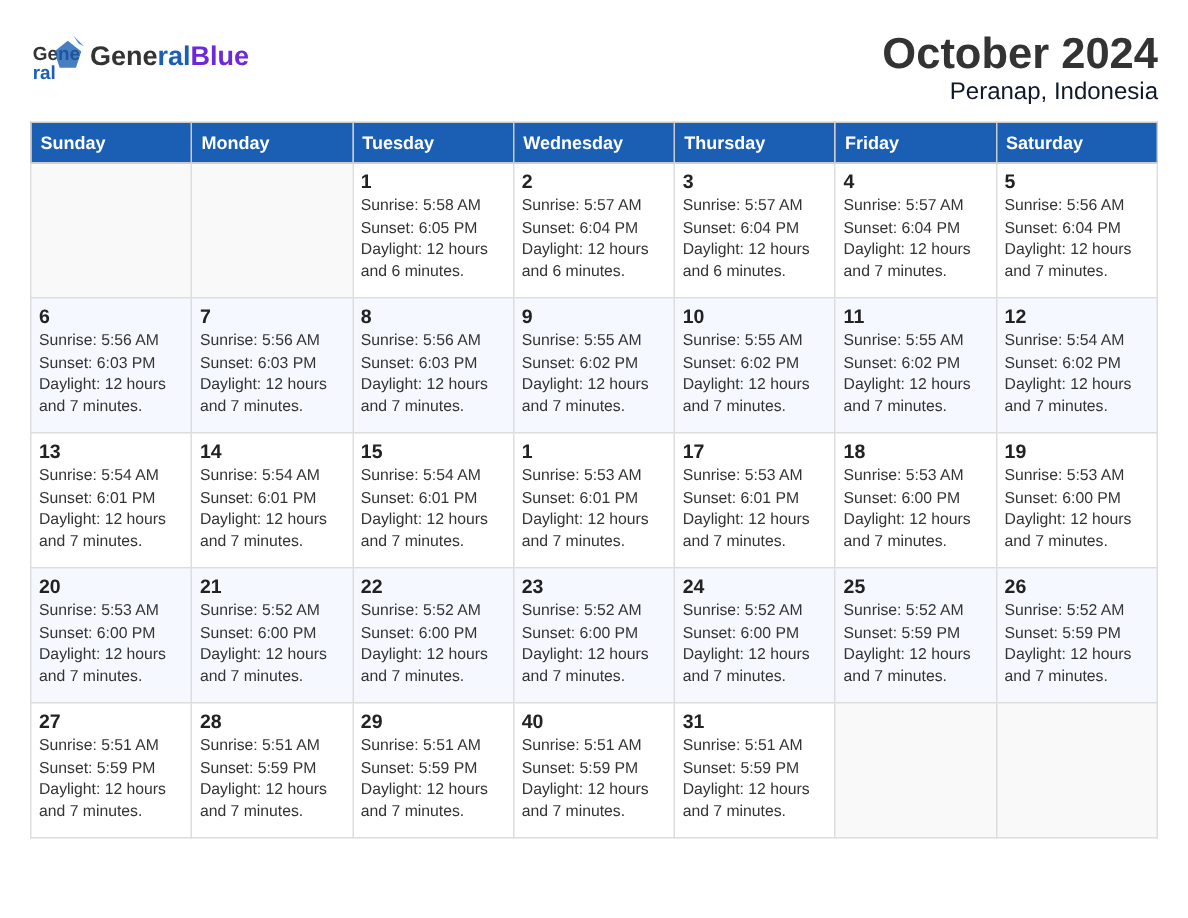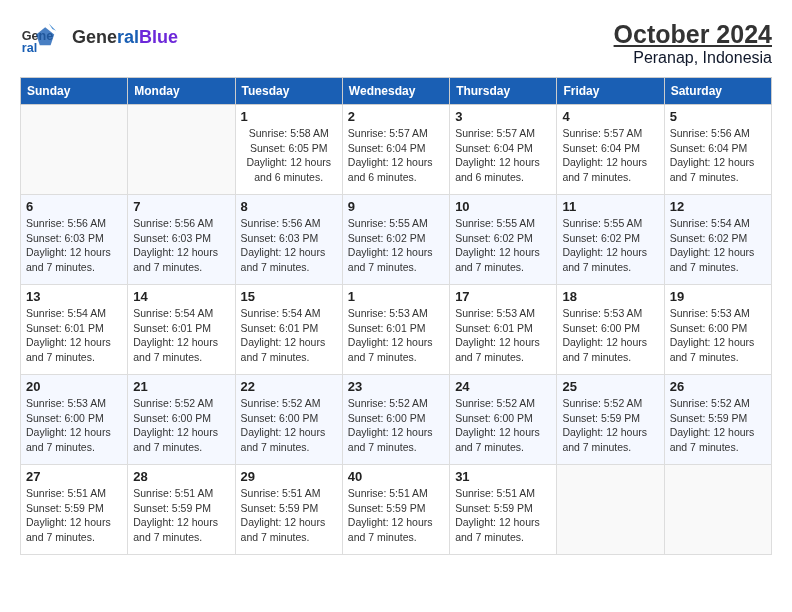--- a/index.html
+++ b/index.html
@@ -19,7 +19,7 @@
     .logo {
       display: flex;
       align-items: center;
-      gap: 16px;
+      gap: 4px;
     }
     .logo-text {
       display: flex;

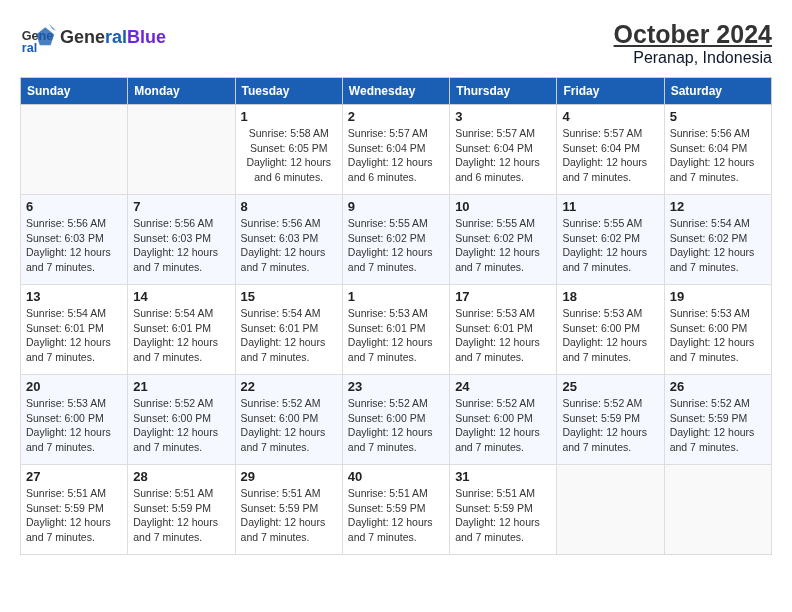--- a/index.html
+++ b/index.html
@@ -37,10 +37,9 @@
       text-align: right;
     }
     .month-title {
-      font-size: 25px;
+      font-size: 29px;
       font-weight: bold;
       color: #333;
-      text-decoration: underline;
     }
     .subtitle {
       font-size: 16px;

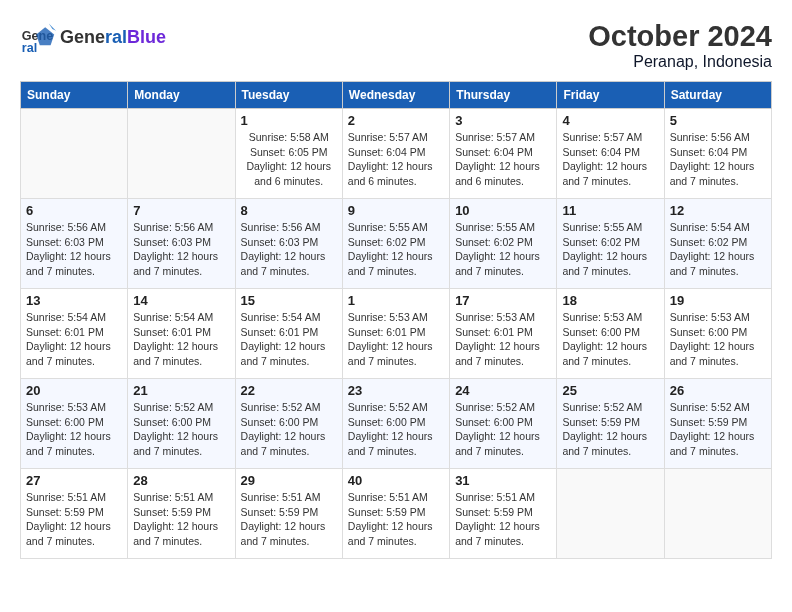--- a/index.html
+++ b/index.html
@@ -131,7 +131,7 @@
         <td class="empty"></td>
         <td>
           <span class="day-num">1</span>
-          <div class="day-detail" style="white-space: pre-line; text-align: center;">Sunrise: 5:58 AM
+          <div class="day-detail" style="white-space: pre-line;">Sunrise: 5:58 AM
 Sunset: 6:05 PM
 Daylight: 12 hours
 and 6 minutes.</div>

